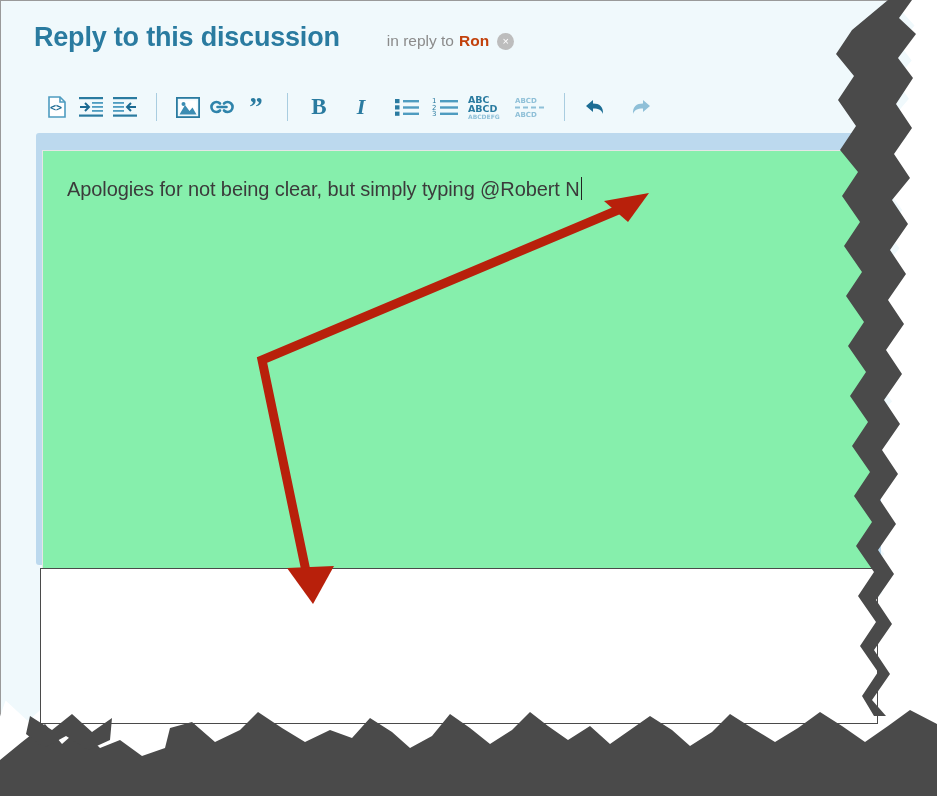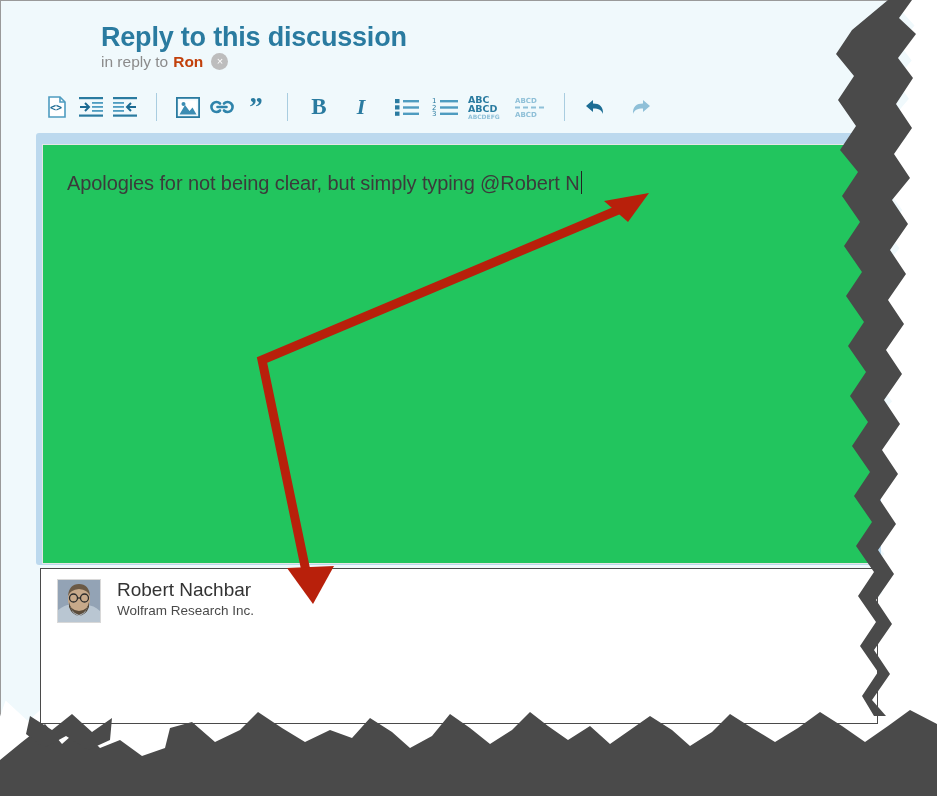--- a/index.html
+++ b/index.html
@@ -77,7 +77,6 @@
     left: 34px; top: 22px;
     display: flex;
     align-items: baseline;
-    flex-direction: column;
   }
   #reply-title {
     font-size: 27px;

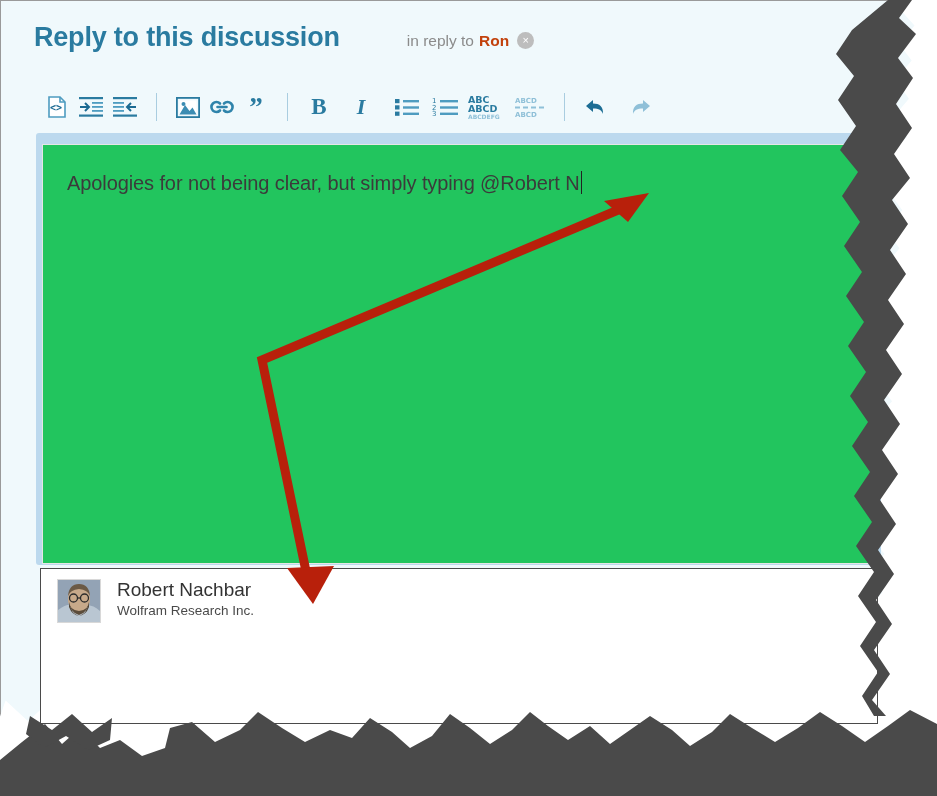--- a/index.html
+++ b/index.html
@@ -85,9 +85,9 @@
     letter-spacing: -0.2px;
   }
   #inreply-wrap {
-    margin-left: 67px;
+    margin-left: 47px;
     display: flex;
-    align-items: flex-start;
+    align-items: flex-end;
     font-size: 15.5px;
   }
   #inreply-label { color: #8b8b8b; }

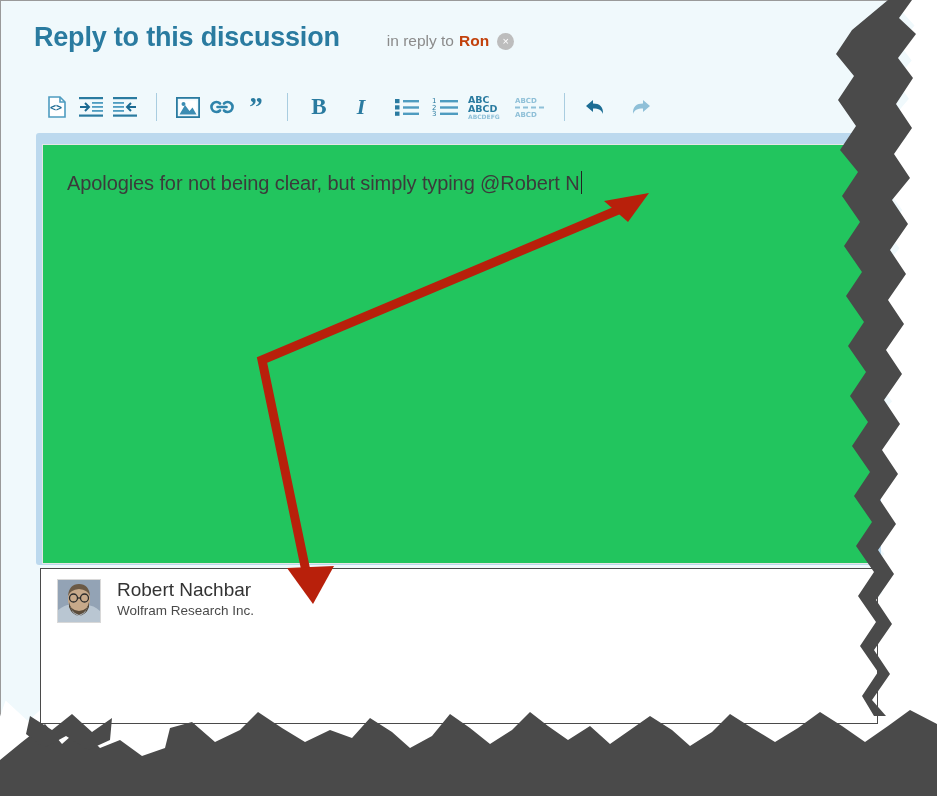--- a/index.html
+++ b/index.html
@@ -142,9 +142,9 @@
   }
   #editor-area {
     position: absolute;
-    left: 42px; top: 144px;
+    left: 42px; top: 150px;
     width: 833px; height: 420px;
-    background: #22c55e;
+    background: #86efac;
     border: 1px solid #e6e6e6;
     box-sizing: border-box;
     overflow: hidden;

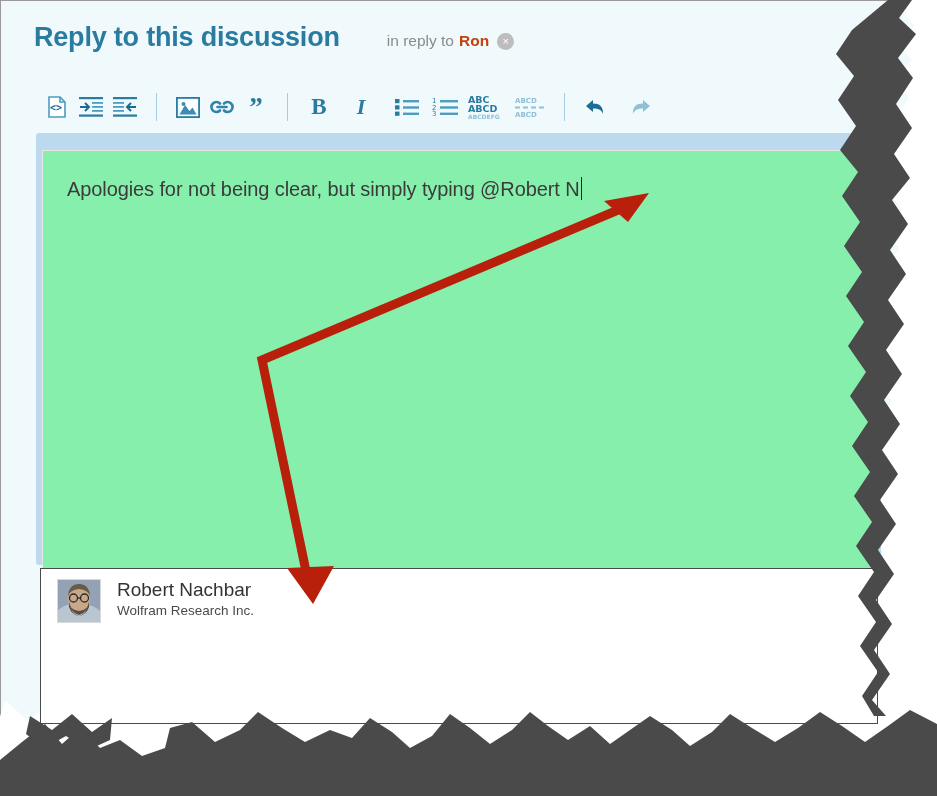--- a/index.html
+++ b/index.html
@@ -355,27 +355,6 @@
 
   <div id="mention-dropdown">
 
-    <div class="mention-item">
-      <div class="m-avatar">
-        <svg width="42" height="42" viewBox="0 0 42 42">
-          <rect width="42" height="42" fill="#93a3b5"></rect>
-          <path d="M0 42 L0 30 Q8 24 14 25 L28 25 Q36 25 42 31 L42 42 Z" fill="#b9c6d2"></path>
-          <ellipse cx="21" cy="19" rx="11" ry="13" fill="#c7a98a"></ellipse>
-          <path d="M10 16 Q11 4 21 4 Q31 4 32 16 Q30 10 21 9 Q12 10 10 16 Z" fill="#6b5a46"></path>
-          <path d="M10.5 20 Q12 33 21 35 Q30 33 31.5 20 Q31 30 21 31 Q11 30 10.5 20 Z" fill="#5b4c3b"></path>
-          <path d="M11 22 Q13 34 21 36 Q29 34 31 22 L31 27 Q28 35 21 36 Q14 35 11 27 Z" fill="#4e4234"></path>
-          <g fill="none" stroke="#2b2b2b" stroke-width="1.3">
-            <circle cx="15.5" cy="18" r="4"></circle>
-            <circle cx="26.5" cy="18" r="4"></circle>
-            <line x1="19.5" y1="18" x2="22.5" y2="18"></line>
-          </g>
-        </svg>
-      </div>
-      <div class="m-info">
-        <div class="m-name">Robert Nachbar</div>
-        <div class="m-org">Wolfram Research Inc.</div>
-      </div>
-    </div>
 
   </div>
 

